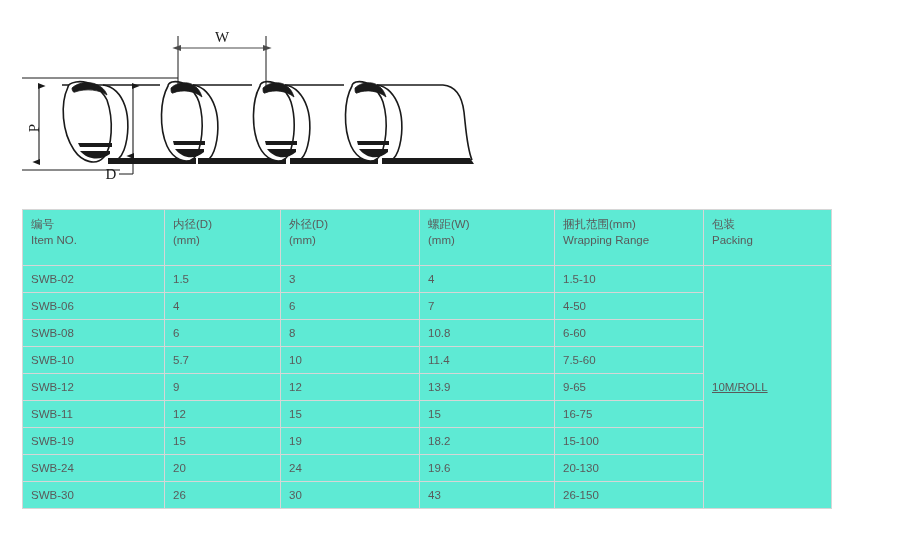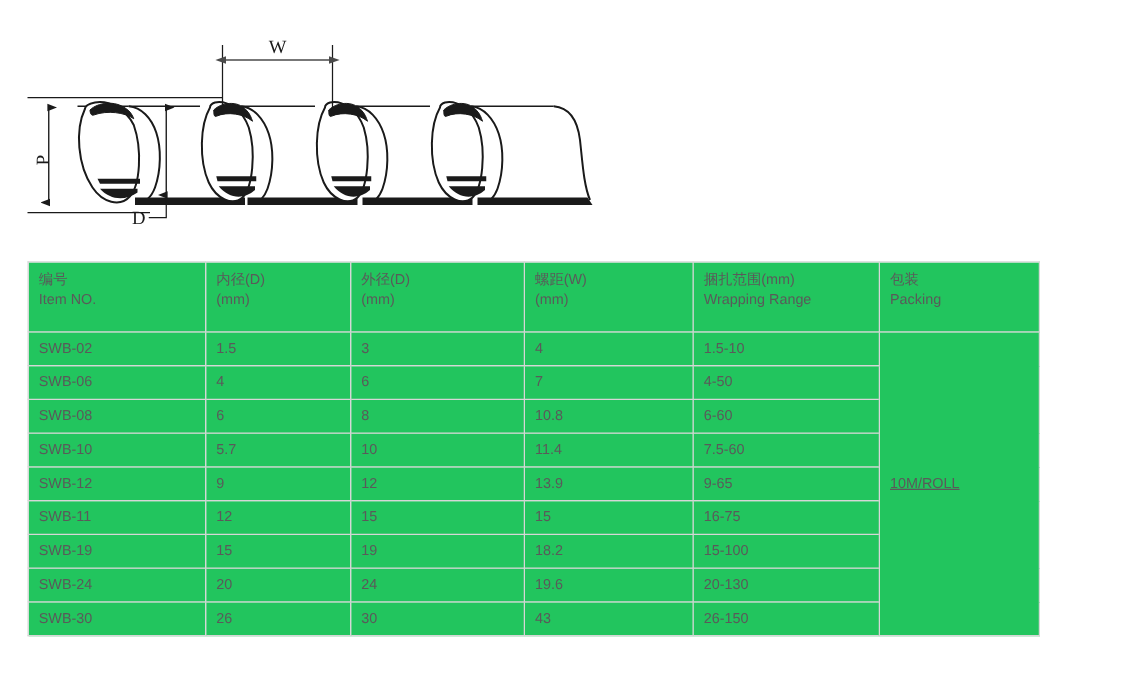--- a/index.html
+++ b/index.html
@@ -40,7 +40,7 @@
     font-size:11.5px;
     line-height:15.5px;
     color:#5a5a5a;
-    background:#22c55e;
+    background:#5eead4;
     height:11px;
   }
   table.spec th{

